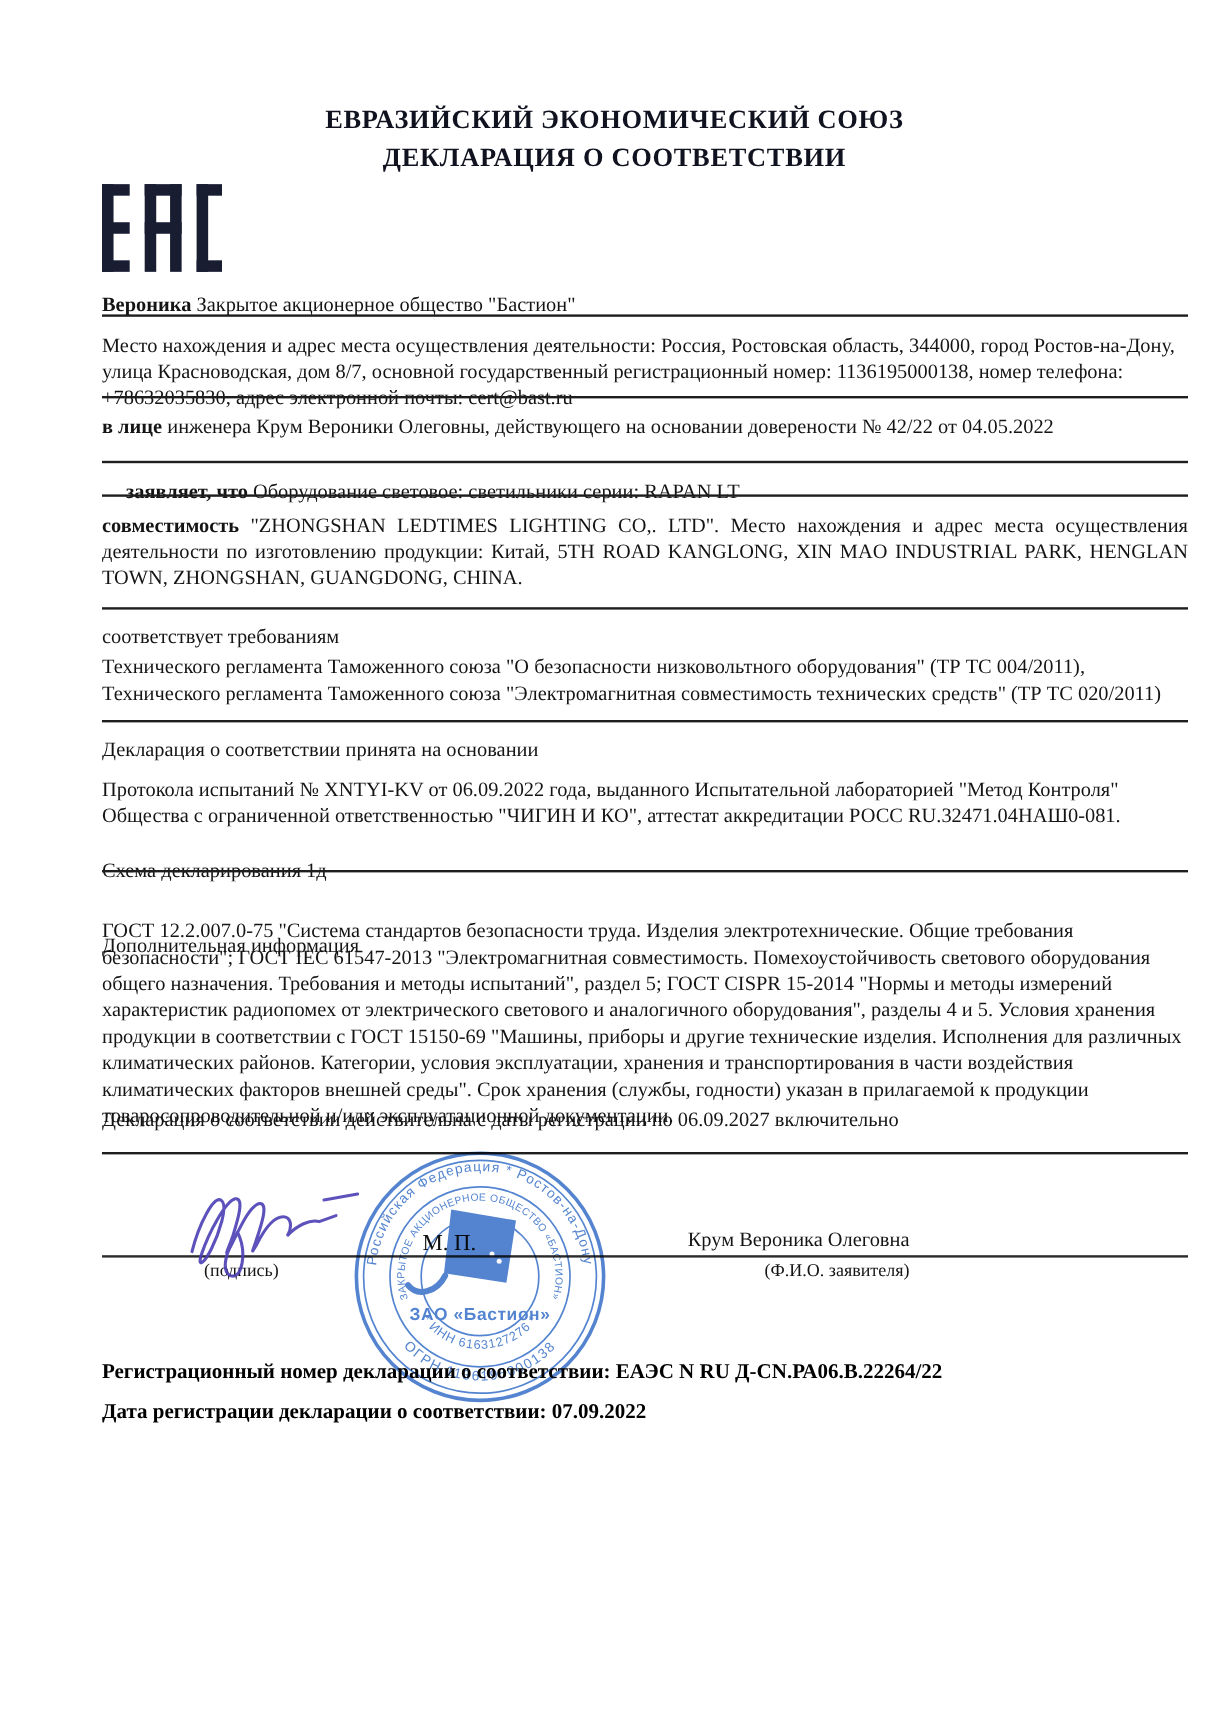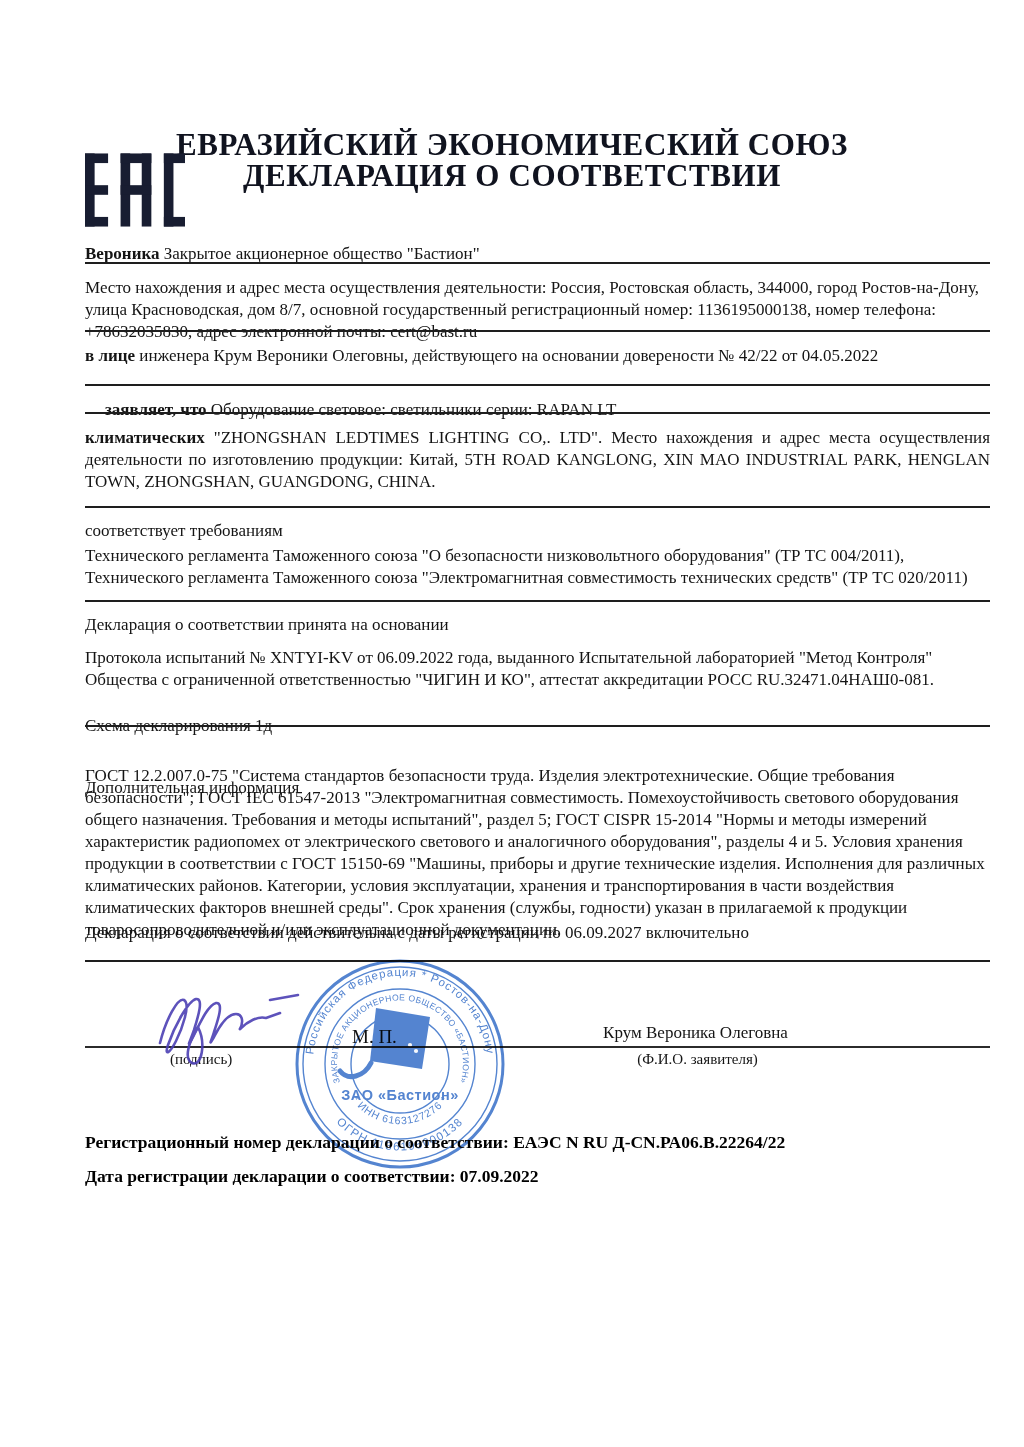--- a/index.html
+++ b/index.html
@@ -11,9 +11,8 @@
   .abs { position:absolute; }
   .titles {
     left:0; top:84px; width:1024px; text-align:center;
-    font-weight:bold; font-size:31px; line-height:31px; letter-spacing:0.6px;
+    font-weight:bold; font-size:22px; line-height:31px; letter-spacing:0.6px;
     color:#10131f;
-    margin-top:45px;
   }
   .sec { left:85px; width:905px; font-size:17px; line-height:22px; }
   .sec b { font-weight:bold; }

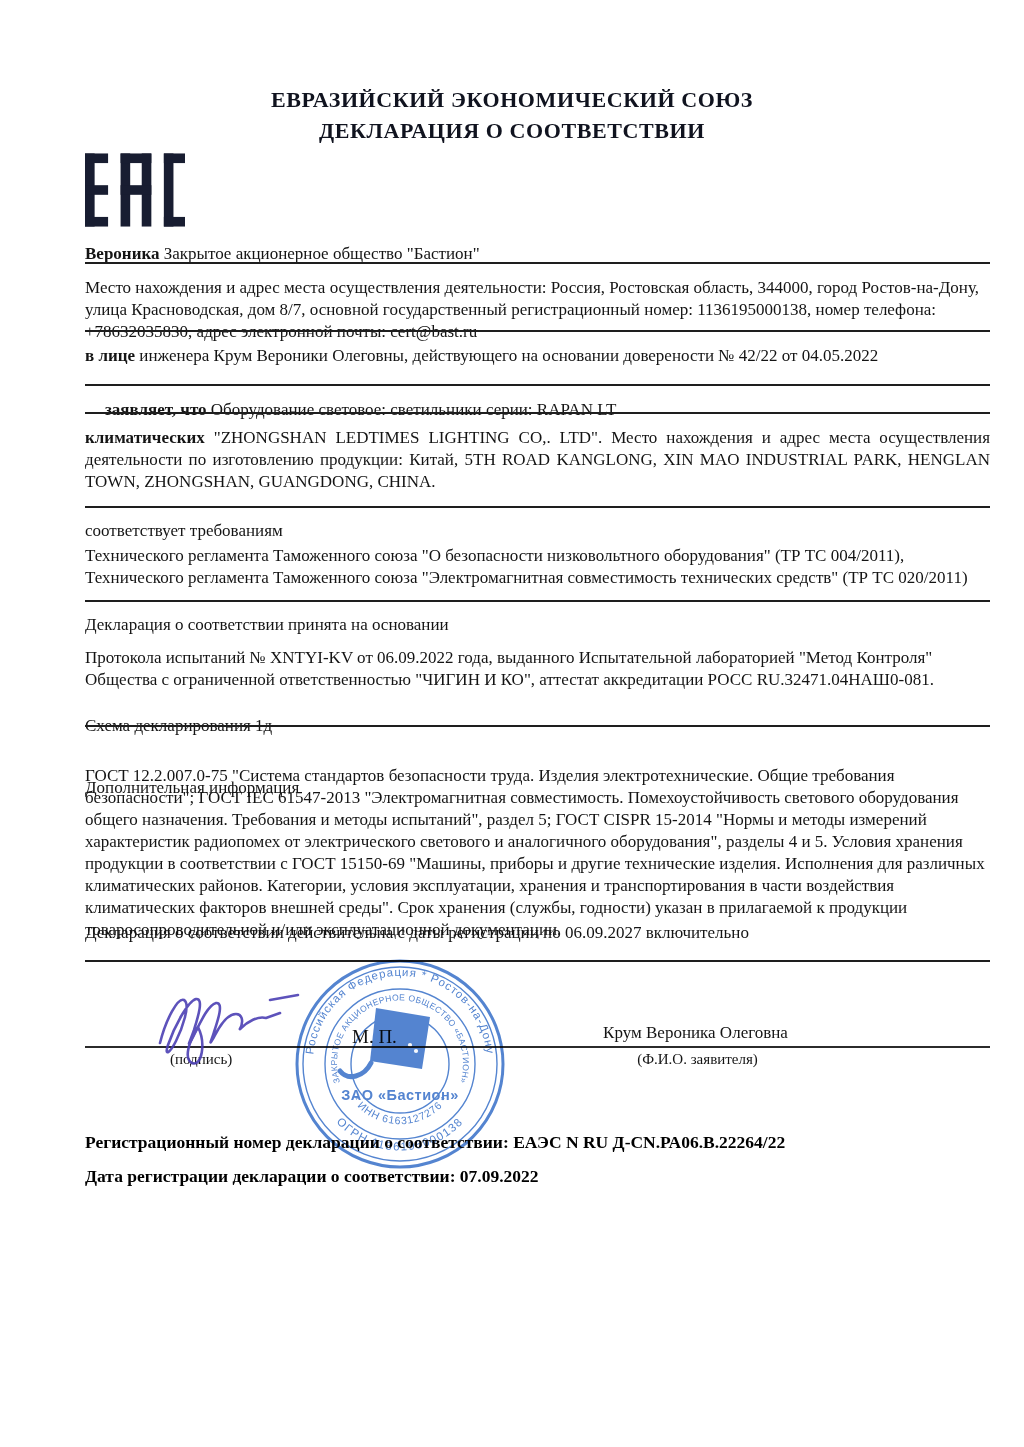--- a/index.html
+++ b/index.html
@@ -74,7 +74,7 @@
   <div class="abs hr" style="top:412px;"></div>
 
   <p class="abs sec just" style="top:410px;">
-    <b>климатических</b>
+    <b>совместимость</b>
     <span>"ZHONGSHAN LEDTIMES LIGHTING CO,. LTD". Место нахождения и адрес места осуществления деятельности по изготовлению продукции: Китай, 5TH ROAD KANGLONG, XIN MAO INDUSTRIAL PARK, HENGLAN TOWN, ZHONGSHAN, GUANGDONG, CHINA.</span>
   </p>
   <div class="abs hr" style="top:506px;"></div>

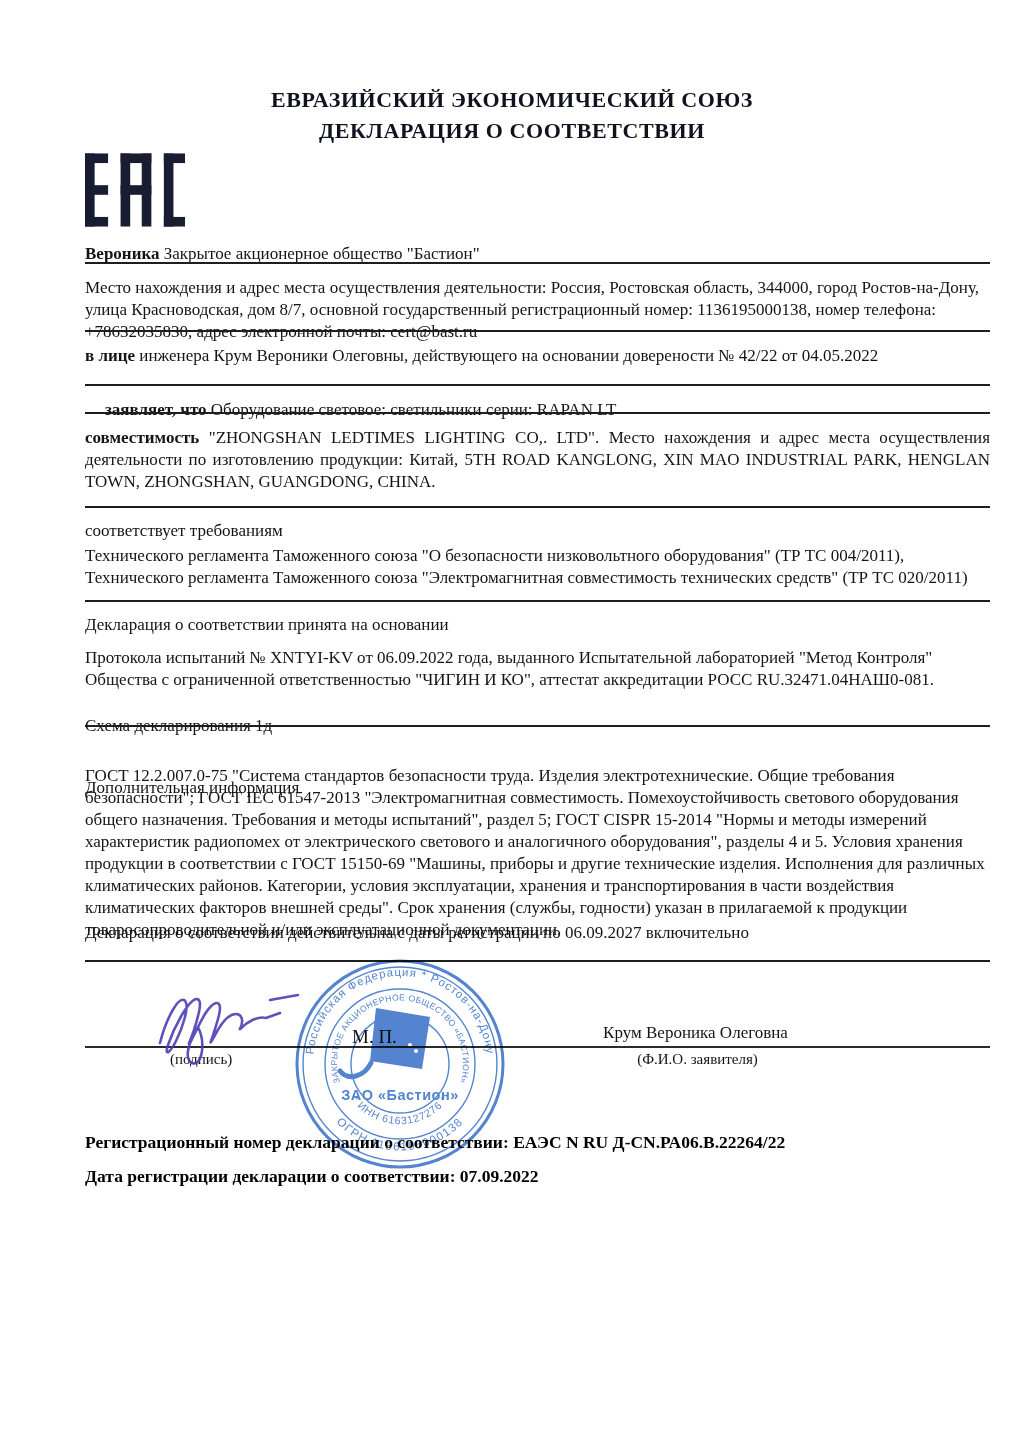--- a/index.html
+++ b/index.html
@@ -95,7 +95,7 @@
   <p class="abs sec boldline" style="top:905px;">Декларация о соответствии действительна с даты регистрации по 06.09.2027 включительно</p>
 
   <div class="abs mp" style="left:352px; top:1026px;">М. П.</div>
-  <div class="abs sec center" style="left:543px; top:1022px; width:305px;">Крум Вероника Олеговна</div>
+  <div class="abs sec center" style="left:513px; top:1022px; width:305px;">Крум Вероника Олеговна</div>
   <div class="abs hr" style="top:1046px; background:#2b2b2b;"></div>
   <div class="abs cap" style="left:170px; top:1051px;">(подпись)</div>
   <div class="abs cap center" style="left:545px; top:1051px; width:305px;">(Ф.И.О. заявителя)</div>

